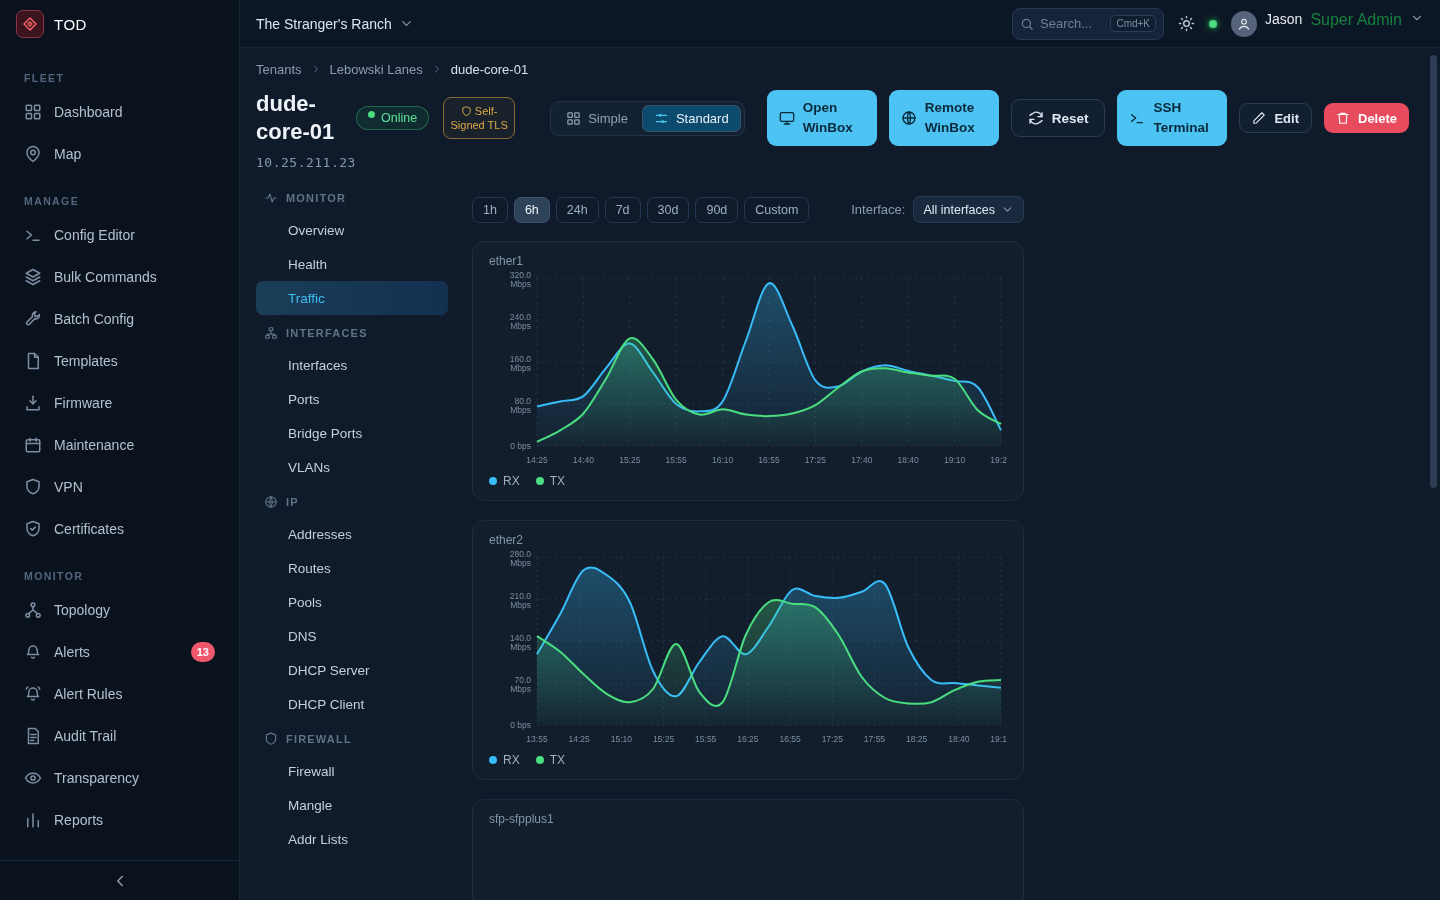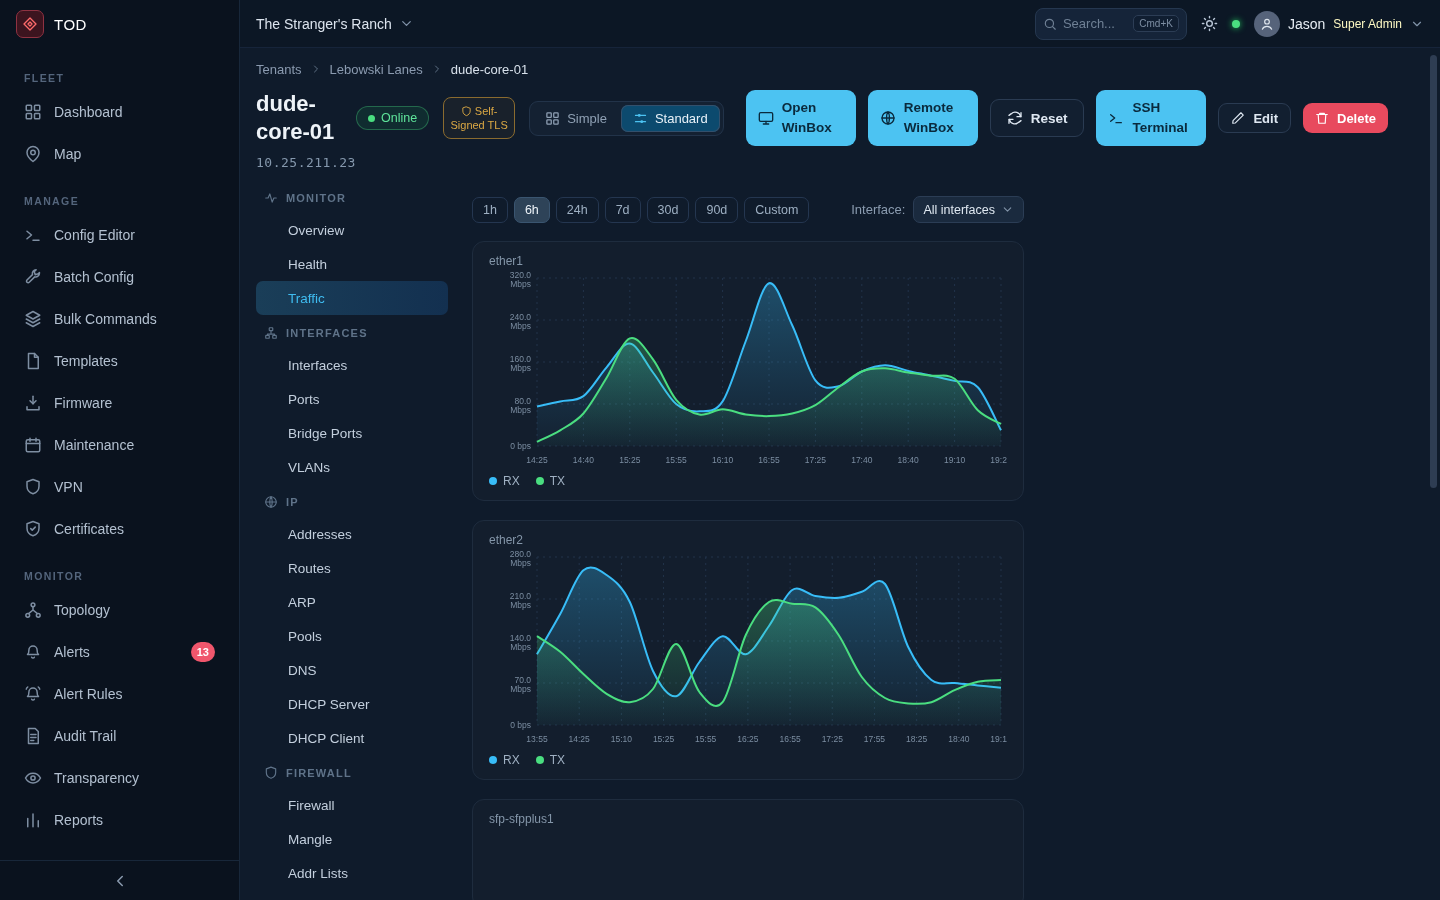--- a/index.html
+++ b/index.html
@@ -38,7 +38,7 @@
   .iconbtn{background:none;border:none;color:#b9c6d6;display:flex;align-items:center}
   .iconbtn .icn svg{width:17px;height:17px}
   .status-dot{width:8px;height:8px;border-radius:50%;background:#4ade80;box-shadow:0 0 6px #22c55e;flex-shrink:0}
-  .userchip{display:flex;align-items:center;gap:8px;cursor:pointer}
+  .userchip{display:flex;align-items:flex-start;gap:8px;cursor:pointer}
   .avatar{width:26px;height:26px;border-radius:50%;background:#56637a;display:flex;align-items:center;justify-content:center;color:#dfe6ee}
   .avatar .icn svg{width:15px;height:15px}
   .user-name{color:#e7edf4;font-size:14px}

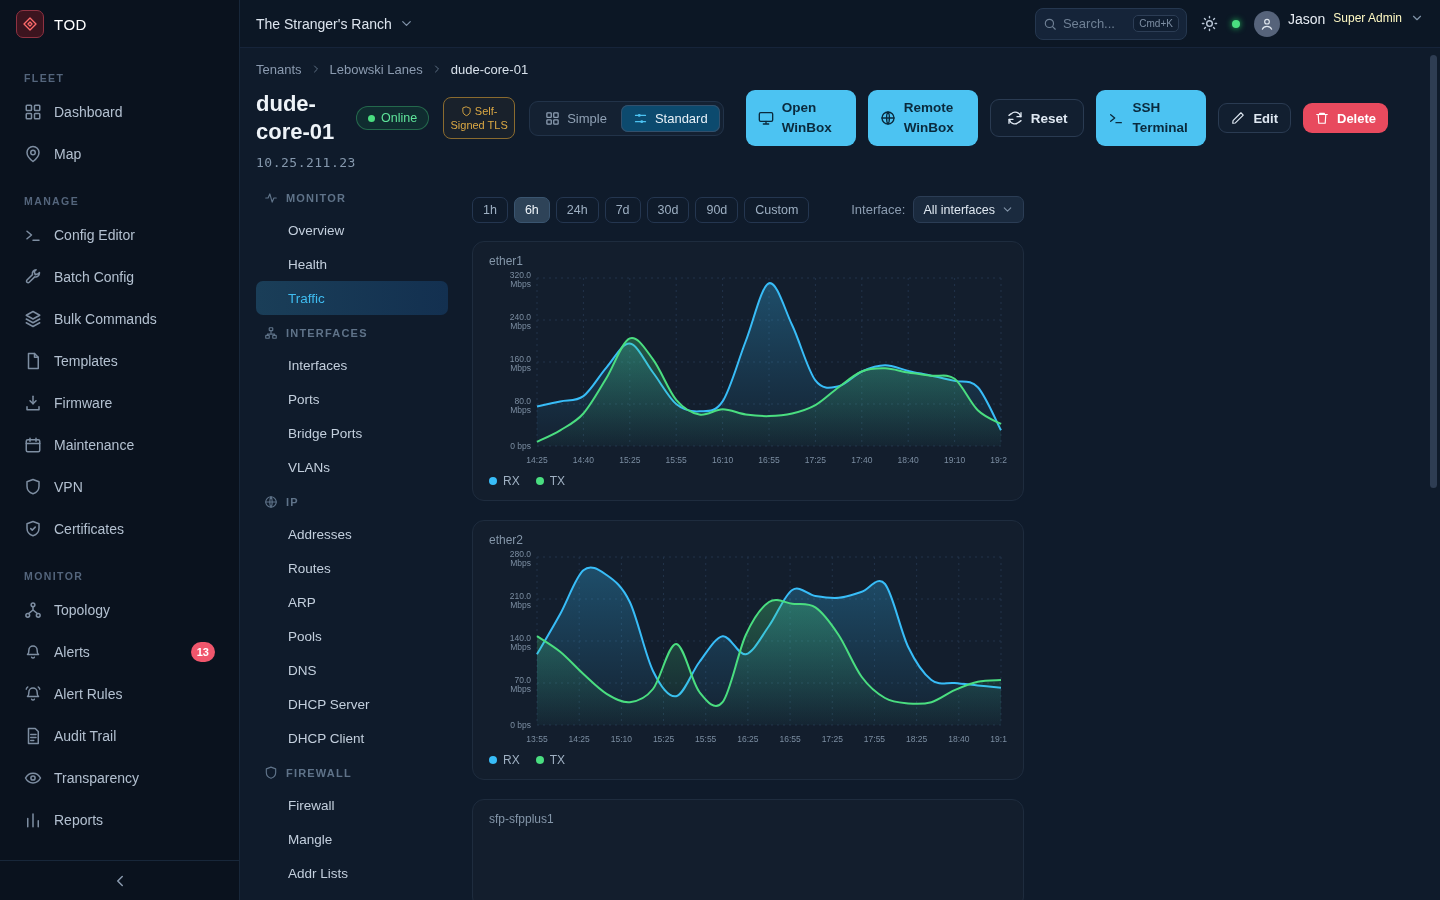--- a/index.html
+++ b/index.html
@@ -42,7 +42,7 @@
   .avatar{width:26px;height:26px;border-radius:50%;background:#56637a;display:flex;align-items:center;justify-content:center;color:#dfe6ee}
   .avatar .icn svg{width:15px;height:15px}
   .user-name{color:#e7edf4;font-size:14px}
-  .user-role{color:#fef9c3;font-size:12px}
+  .user-role{color:#15803d;font-size:16px}
   .userchip .icn svg{width:14px;height:14px}
 
   

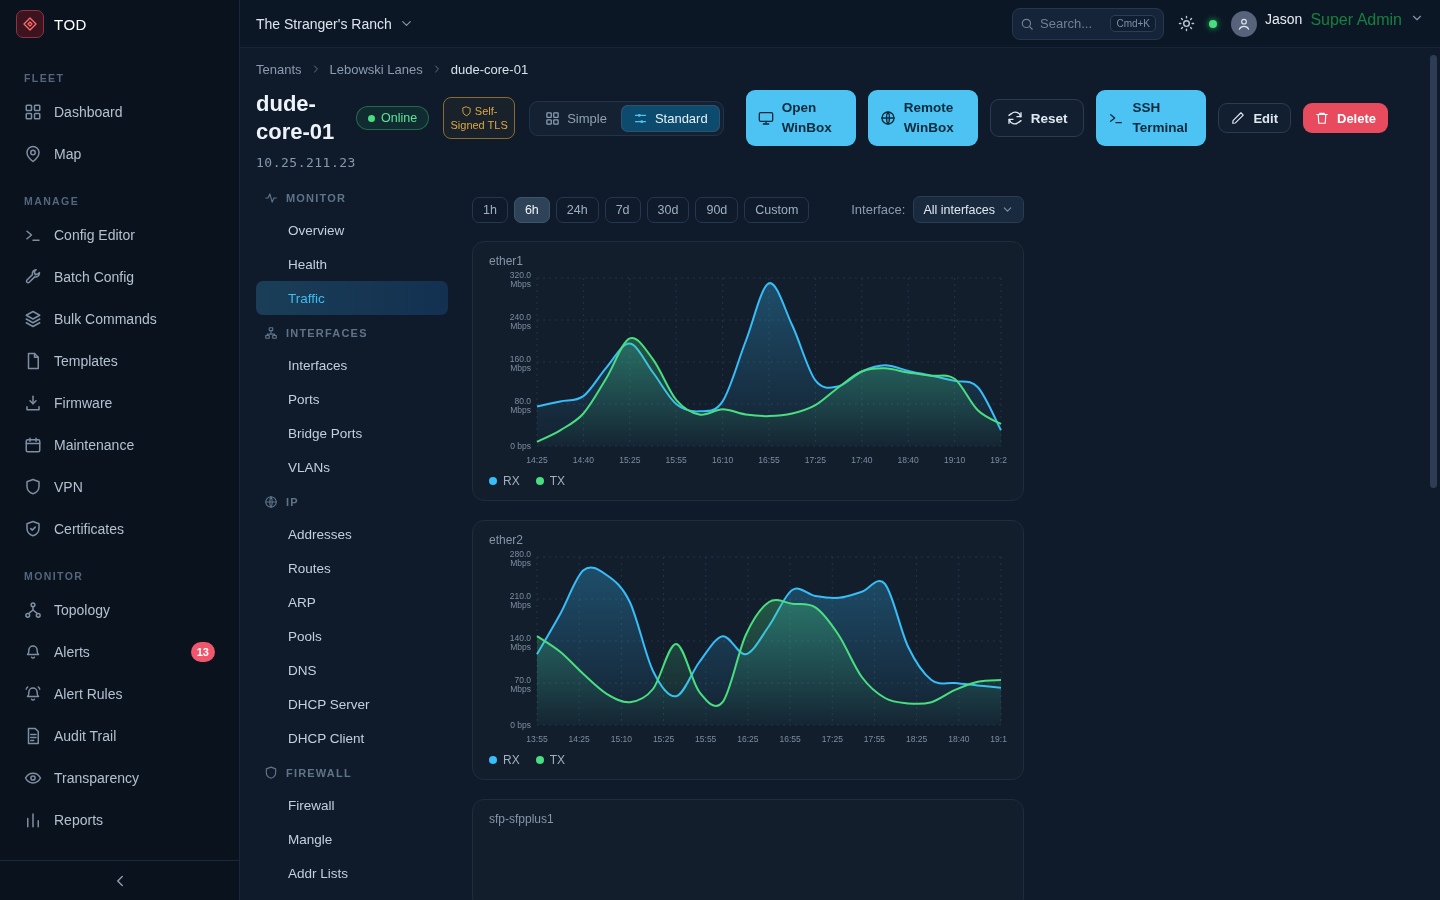--- a/index.html
+++ b/index.html
@@ -55,7 +55,7 @@
 
   .device-header{display:flex;align-items:center;margin-top:12px;gap:14px}
   .device-name{width:86px;font-size:22px;line-height:28px;font-weight:700;color:#eef3f8;overflow-wrap:break-word}
-  .badge-online{display:inline-flex;align-items:center;gap:6px;border:1px solid rgba(74,222,128,.35);background:rgba(34,197,94,.10);color:#5ee39a;font-size:12.5px;border-radius:999px;padding:4px 11px}
+  .badge-online{display:inline-flex;gap:6px;border:1px solid rgba(74,222,128,.35);background:rgba(34,197,94,.10);color:#5ee39a;font-size:12.5px;border-radius:999px;padding:4px 11px}
   .badge-online .dot{width:7px;height:7px;border-radius:50%;background:#4ade80}
   .badge-tls{width:72px;text-align:center;font-size:11px;line-height:14px;color:#dba844;border:1px solid #8a6b2f;border-radius:8px;padding:6px 5px;background:rgba(180,140,50,.06)}
   .badge-tls .icn{color:#dba844;vertical-align:-2px}

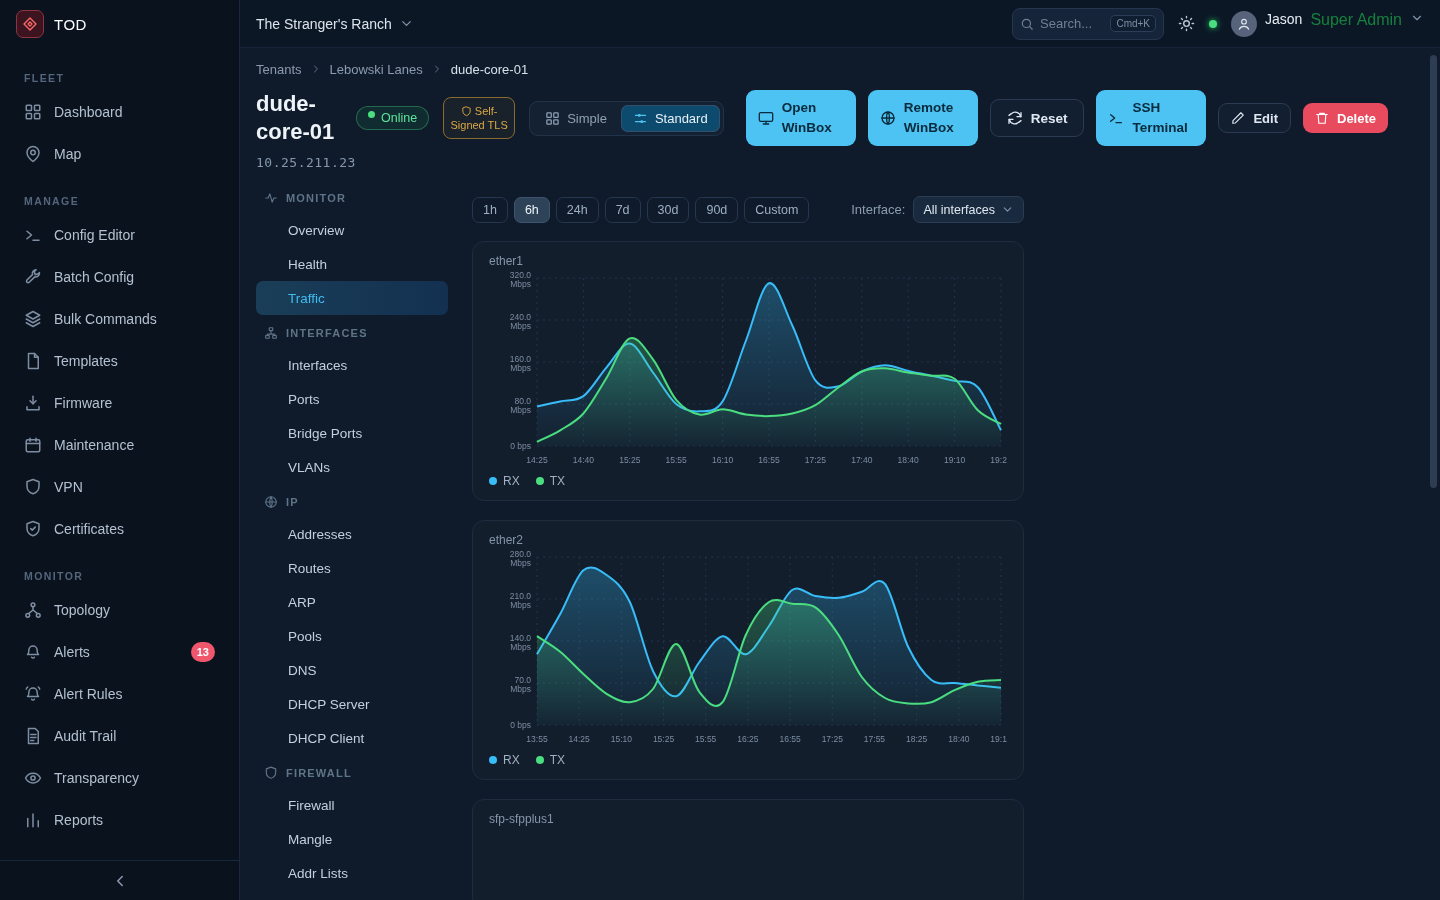--- a/index.html
+++ b/index.html
@@ -60,7 +60,7 @@
   .badge-tls{width:72px;text-align:center;font-size:11px;line-height:14px;color:#dba844;border:1px solid #8a6b2f;border-radius:8px;padding:6px 5px;background:rgba(180,140,50,.06)}
   .badge-tls .icn{color:#dba844;vertical-align:-2px}
   .badge-tls .icn svg{width:11px;height:11px}
-  .view-toggle{display:flex;background:#142132;border:1px solid #223349;border-radius:9px;padding:3px;gap:2px;margin-left:0}
+  .view-toggle{display:flex;background:#142132;border:1px solid #223349;border-radius:9px;padding:3px;gap:2px;margin-left:21px}
   .vt-btn{display:flex;align-items:center;gap:7px;padding:6px 12px;border-radius:7px;font-size:13px;color:#8fa0b4;background:transparent;border:none}
   .vt-btn .icn svg{width:15px;height:15px}
   .vt-btn.active{background:#0c4a6e;color:#e8f1f8;box-shadow:inset 0 0 0 1px #33506c}

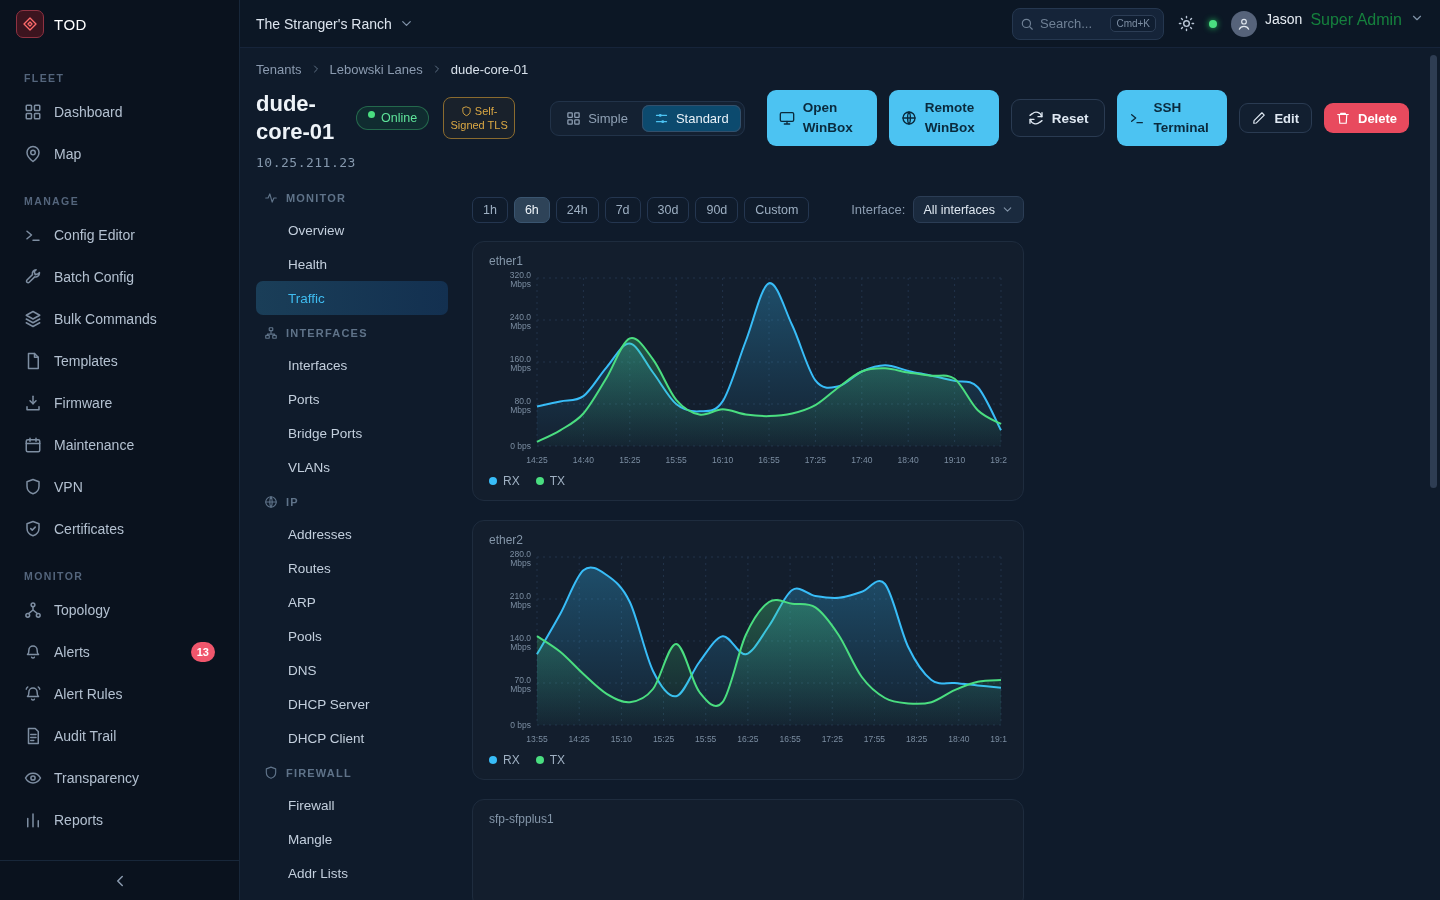--- a/index.html
+++ b/index.html
@@ -160,21 +160,21 @@
           <div class="side-item">
           <span class="icn">
               <svg viewBox="0 0 24 24" fill="none" stroke="currentColor" stroke-width="2" stroke-linecap="round" stroke-linejoin="round">
-                <path d="M20.6 7a5 5 0 0 1-6.3 4.8L7 19.1a2.1 2.1 0 0 1-3-3l7.3-7.3A5 5 0 0 1 16.2 2.4L13.6 5l1.4 4 4-1.4 1.6-1.6z"></path>
-              </svg>
-            </span>
-          <span class="side-item-label">Batch Config</span>
-
-        </div>
-          <div class="side-item">
-          <span class="icn">
-              <svg viewBox="0 0 24 24" fill="none" stroke="currentColor" stroke-width="2" stroke-linecap="round" stroke-linejoin="round">
                 <path d="M12 2l9 5-9 5-9-5z"></path>
                 <path d="M3 12l9 5 9-5"></path>
                 <path d="M3 17l9 5 9-5"></path>
               </svg>
             </span>
           <span class="side-item-label">Bulk Commands</span>
+
+        </div>
+          <div class="side-item">
+          <span class="icn">
+              <svg viewBox="0 0 24 24" fill="none" stroke="currentColor" stroke-width="2" stroke-linecap="round" stroke-linejoin="round">
+                <path d="M20.6 7a5 5 0 0 1-6.3 4.8L7 19.1a2.1 2.1 0 0 1-3-3l7.3-7.3A5 5 0 0 1 16.2 2.4L13.6 5l1.4 4 4-1.4 1.6-1.6z"></path>
+              </svg>
+            </span>
+          <span class="side-item-label">Batch Config</span>
 
         </div>
           <div class="side-item">

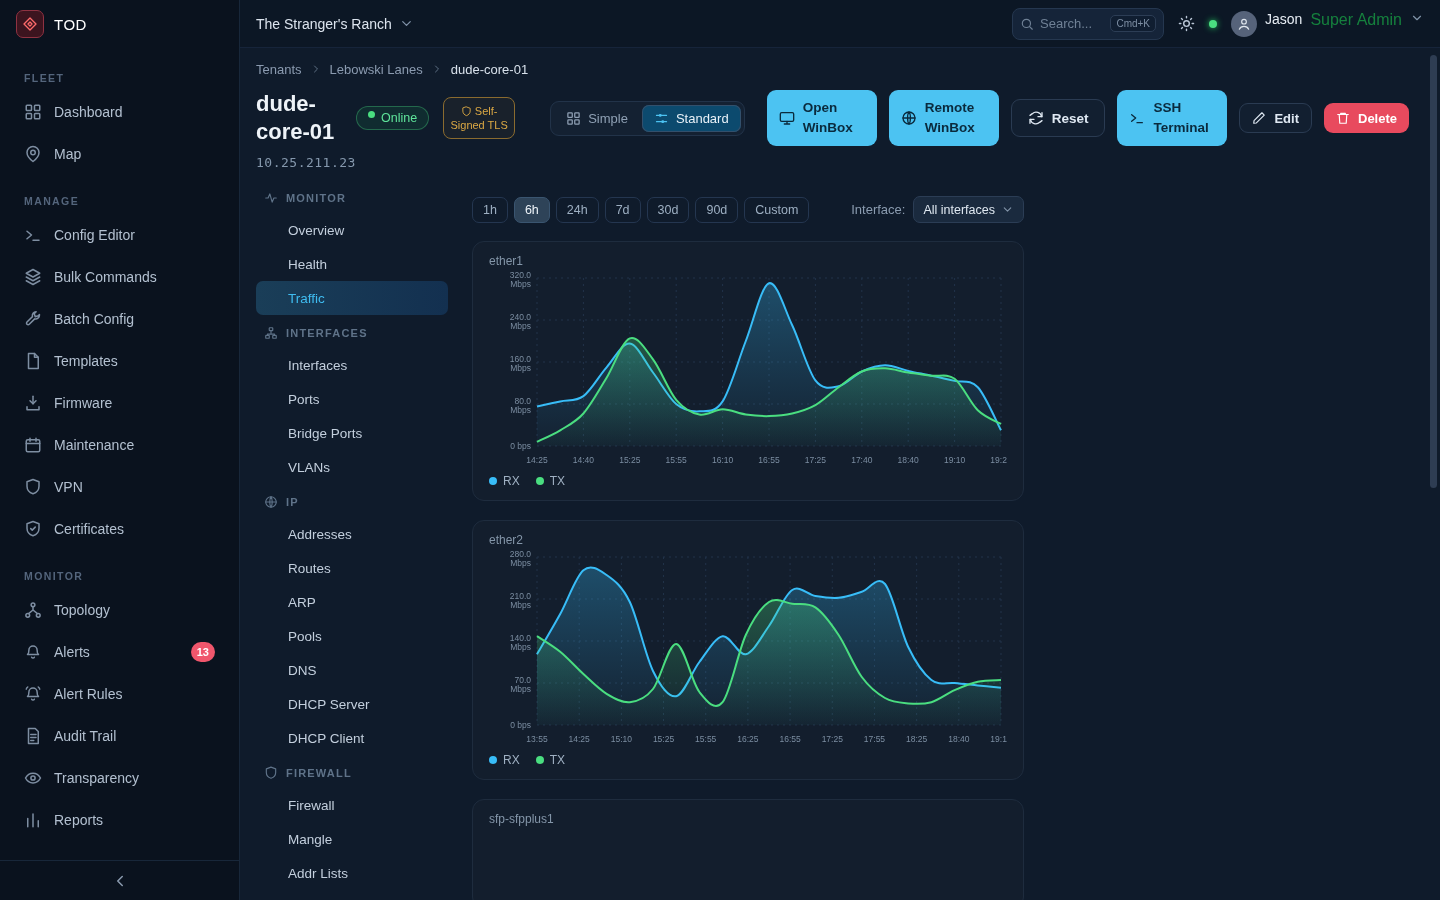--- a/index.html
+++ b/index.html
@@ -511,7 +511,6 @@
      </div>
      <div class="subnav-item">Addresses</div>
               <div class="subnav-item">Routes</div>
-              <div class="subnav-item">ARP</div>
               <div class="subnav-item">Pools</div>
               <div class="subnav-item">DNS</div>
               <div class="subnav-item">DHCP Server</div>

